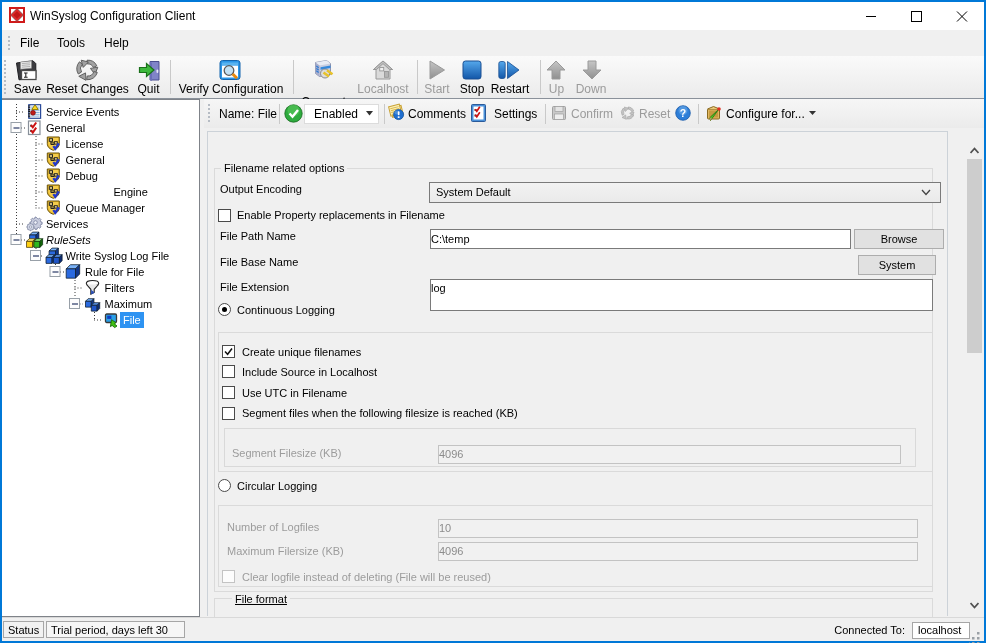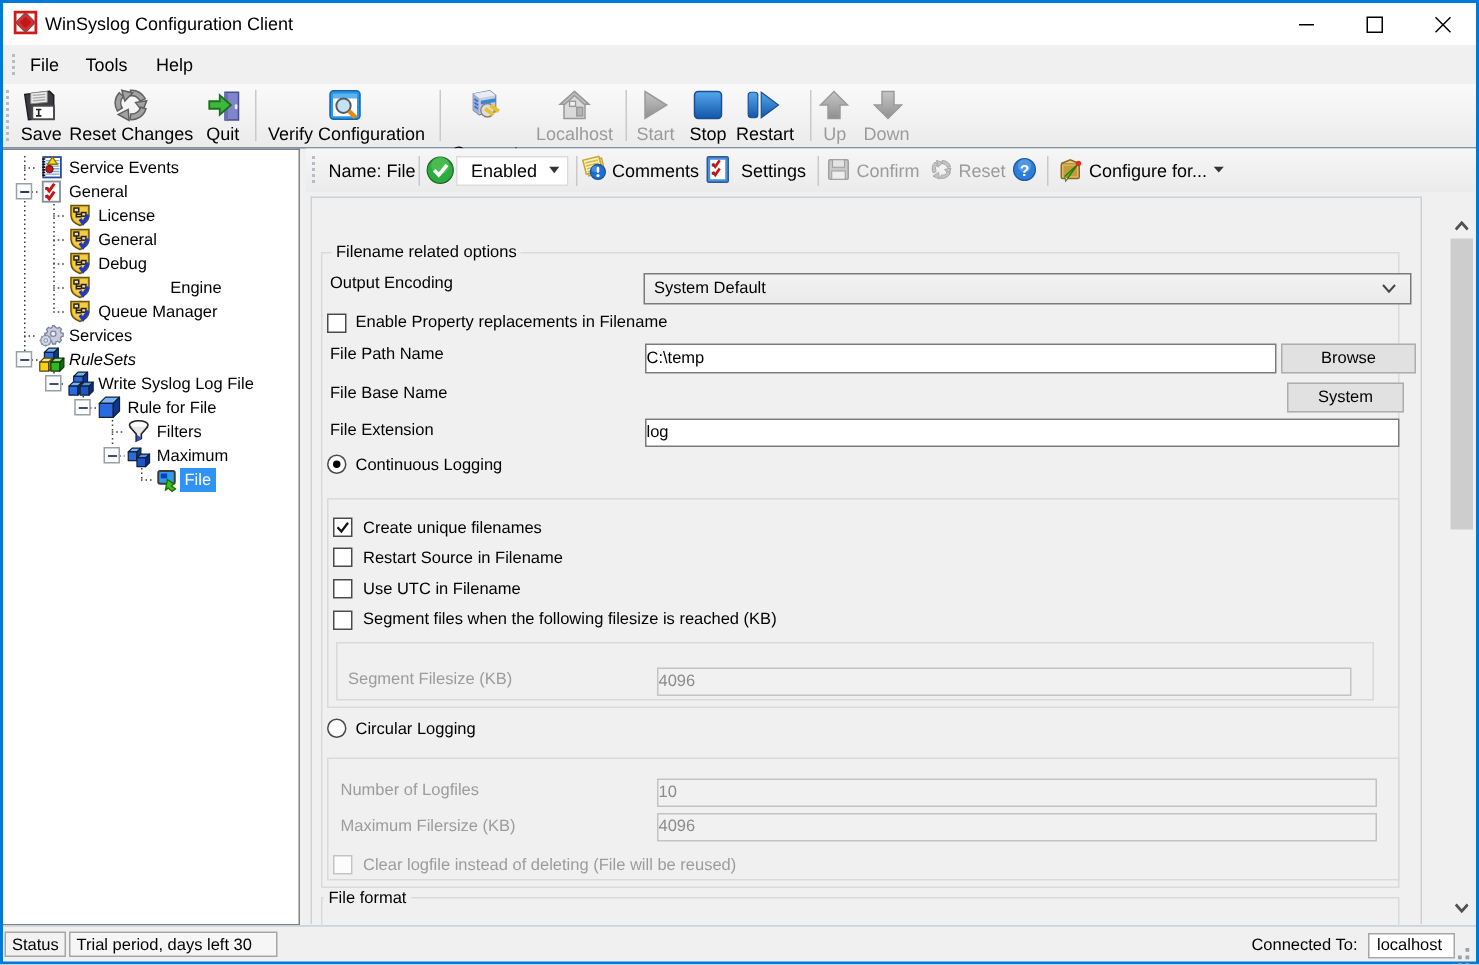--- a/index.html
+++ b/index.html
@@ -396,7 +396,7 @@
 <span class="lab" style="left:220px;top:255px;height:14px;line-height:14px;font-size:11px;">File Base Name</span>
 <div class="btn" style="left:858px;top:255px;width:78px;height:20px;line-height:18px;">System</div>
 <span class="lab" style="left:220px;top:280px;height:14px;line-height:14px;font-size:11px;">File Extension</span>
-<div class="tinput" style="left:430px;top:279px;width:503px;height:19px;line-height:17px;">log</div>
+<div class="tinput" style="left:430px;top:279px;width:503px;height:32px;line-height:17px;">log</div>
 <div class="radio" style="left:218px;top:303px;"></div>
 <div class="abs" style="left:222px;top:307px;width:5px;height:5px;background:#000;border-radius:50%;"></div>
 <span class="lab" style="left:237px;top:303px;height:14px;line-height:14px;font-size:11px;">Continuous Logging</span>

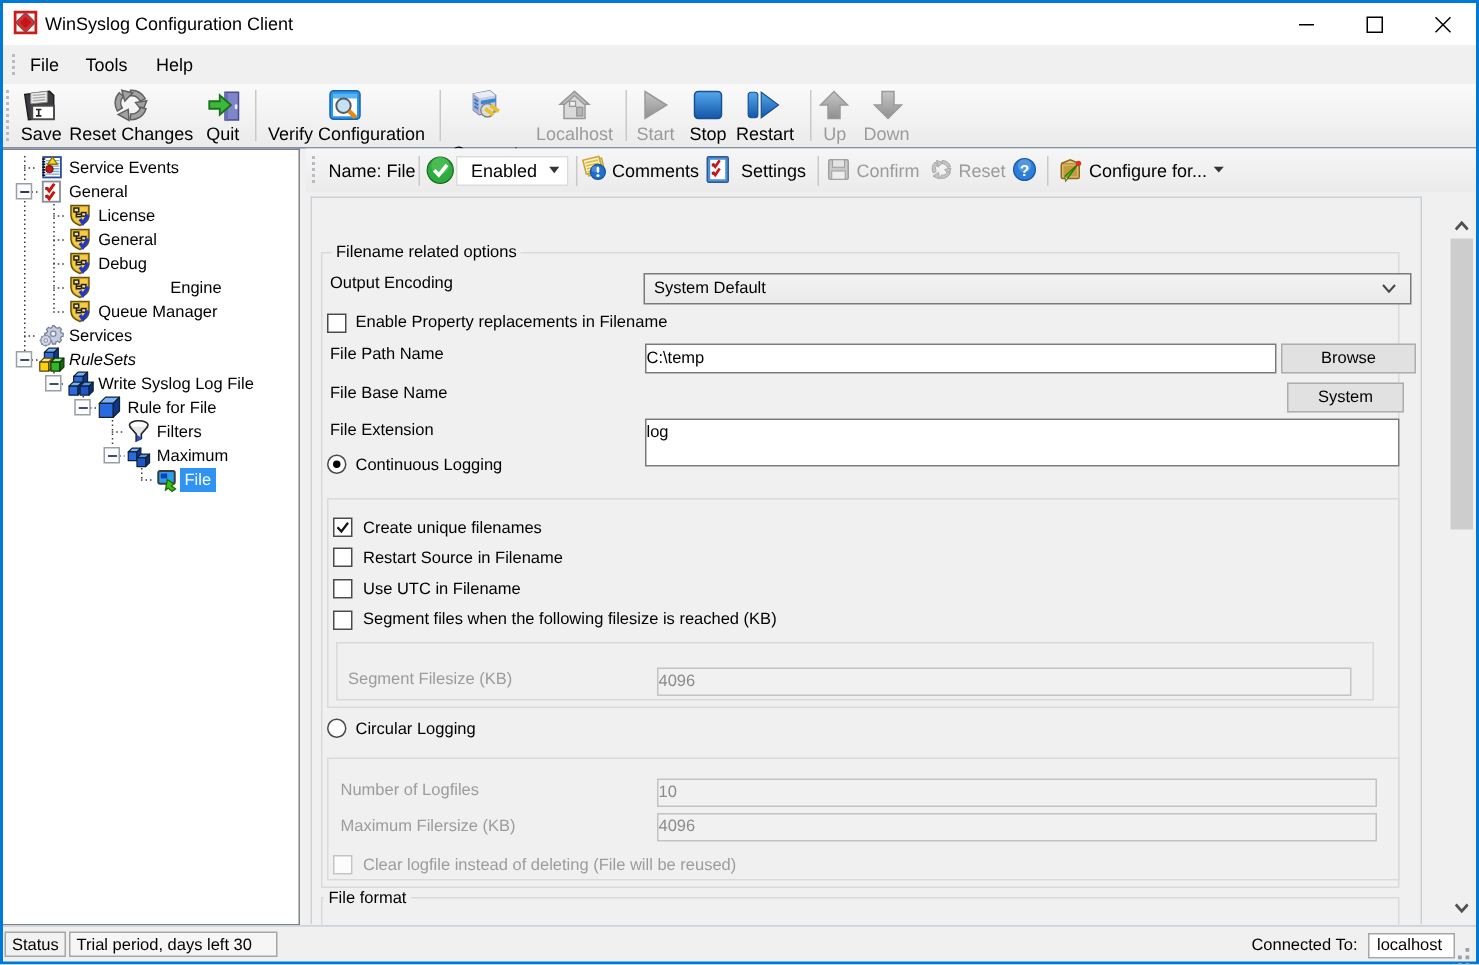--- a/index.html
+++ b/index.html
@@ -407,7 +407,7 @@
     </svg>
 <span class="lab" style="left:242px;top:344.5px;height:14px;line-height:14px;font-size:11px;">Create unique filenames</span>
 <div class="cb" style="left:222px;top:365.0px;"></div>
-<span class="lab" style="left:242px;top:364.5px;height:14px;line-height:14px;font-size:11px;">Restart Source in Filename</span>
+<span class="lab" style="left:242px;top:364.5px;height:14px;line-height:14px;font-size:11px;">Include Source in Localhost</span>
 <div class="cb" style="left:222px;top:386.0px;"></div>
 <span class="lab" style="left:242px;top:385.5px;height:14px;line-height:14px;font-size:11px;">Use UTC in Filename</span>
 <div class="cb" style="left:222px;top:406.5px;"></div>

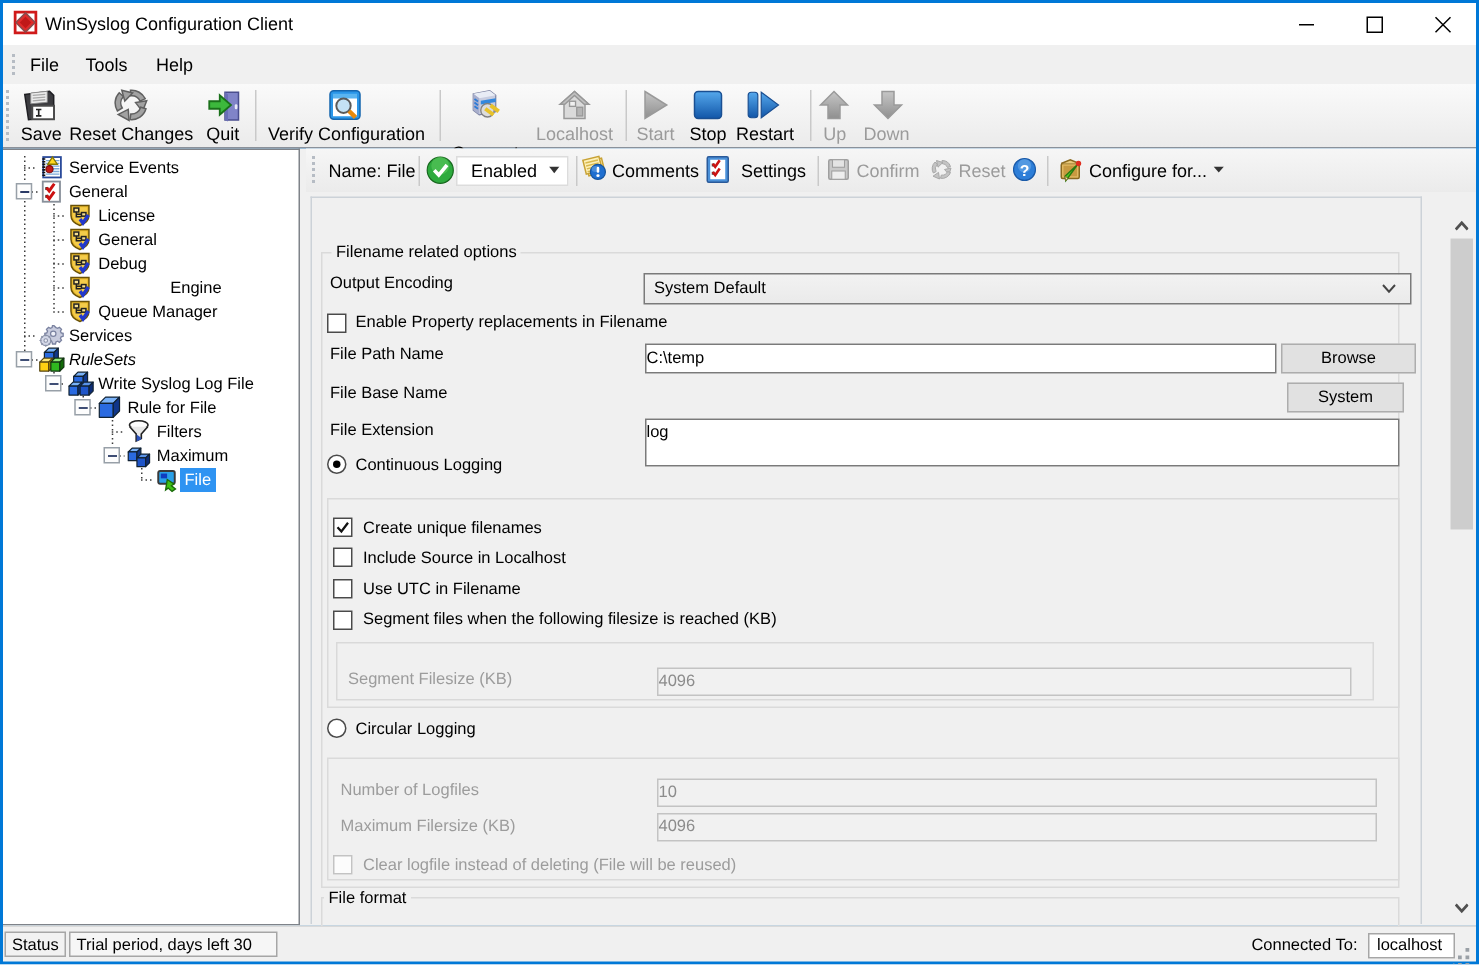--- a/index.html
+++ b/index.html
@@ -425,7 +425,7 @@
 <div class="cbd" style="left:222px;top:570px;"></div>
 <span class="lab glabel" style="left:242px;top:570px;height:14px;line-height:14px;font-size:11px;">Clear logfile instead of deleting (File will be reused)</span>
 <div class="gbox" style="left:214px;top:598px;width:719px;height:31px;"></div>
-<span class="lab" style="left:216px;top:592px;height:14px;line-height:14px;font-size:11px;background:#f0f0f0;padding:0 3px;">File format</span>
+<span class="lab" style="left:232px;top:592px;height:14px;line-height:14px;font-size:11px;background:#f0f0f0;padding:0 3px;text-decoration:underline;">File format</span>
 <div class="abs" style="left:966px;top:141px;width:17px;height:473px;background:#f0f0f0;"></div>
 <svg class="abs" style="left:970px;top:147px" width="9" height="7" viewBox="0 0 9 7">
       <path d="M0.5 6 L4.5 1.5 L8.5 6" stroke="#505050" stroke-width="1.8" fill="none"></path>

